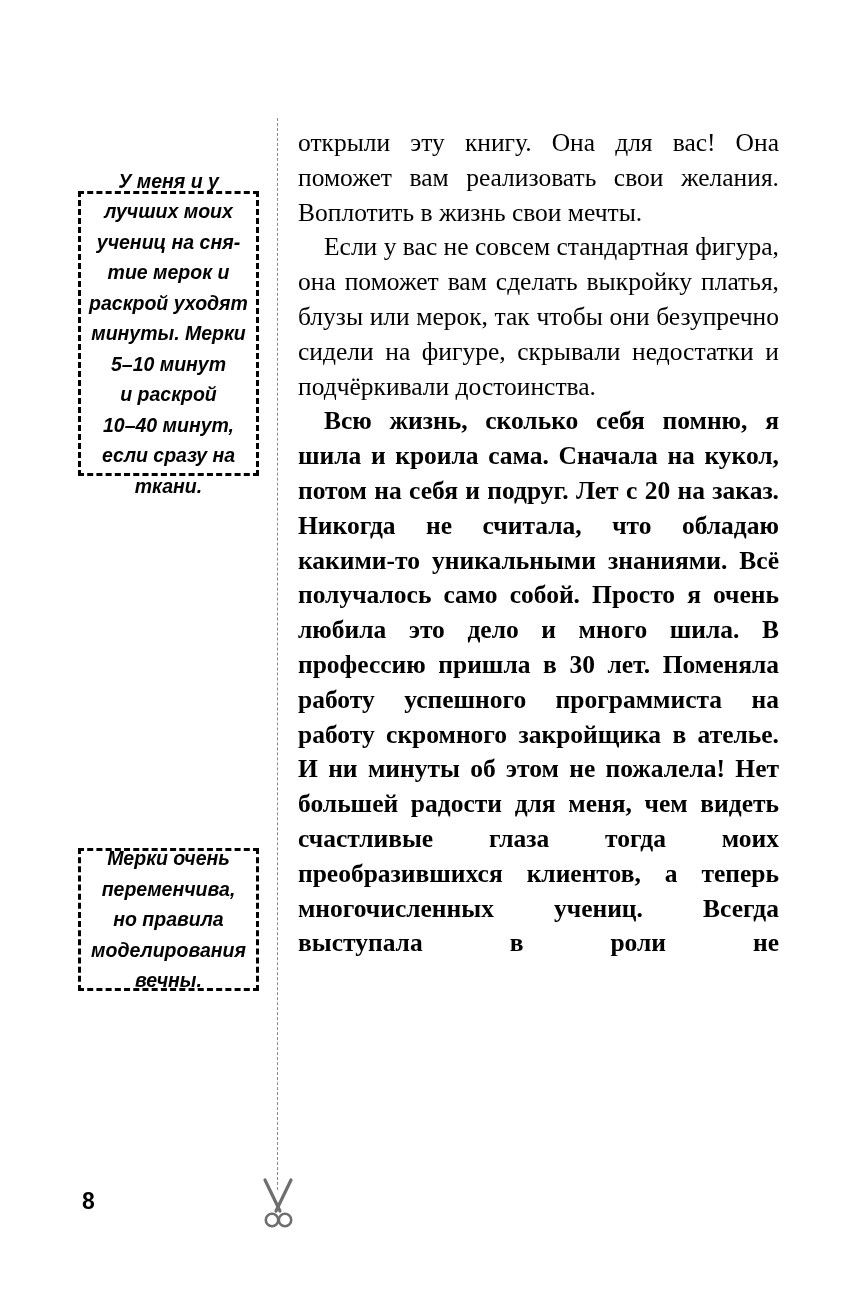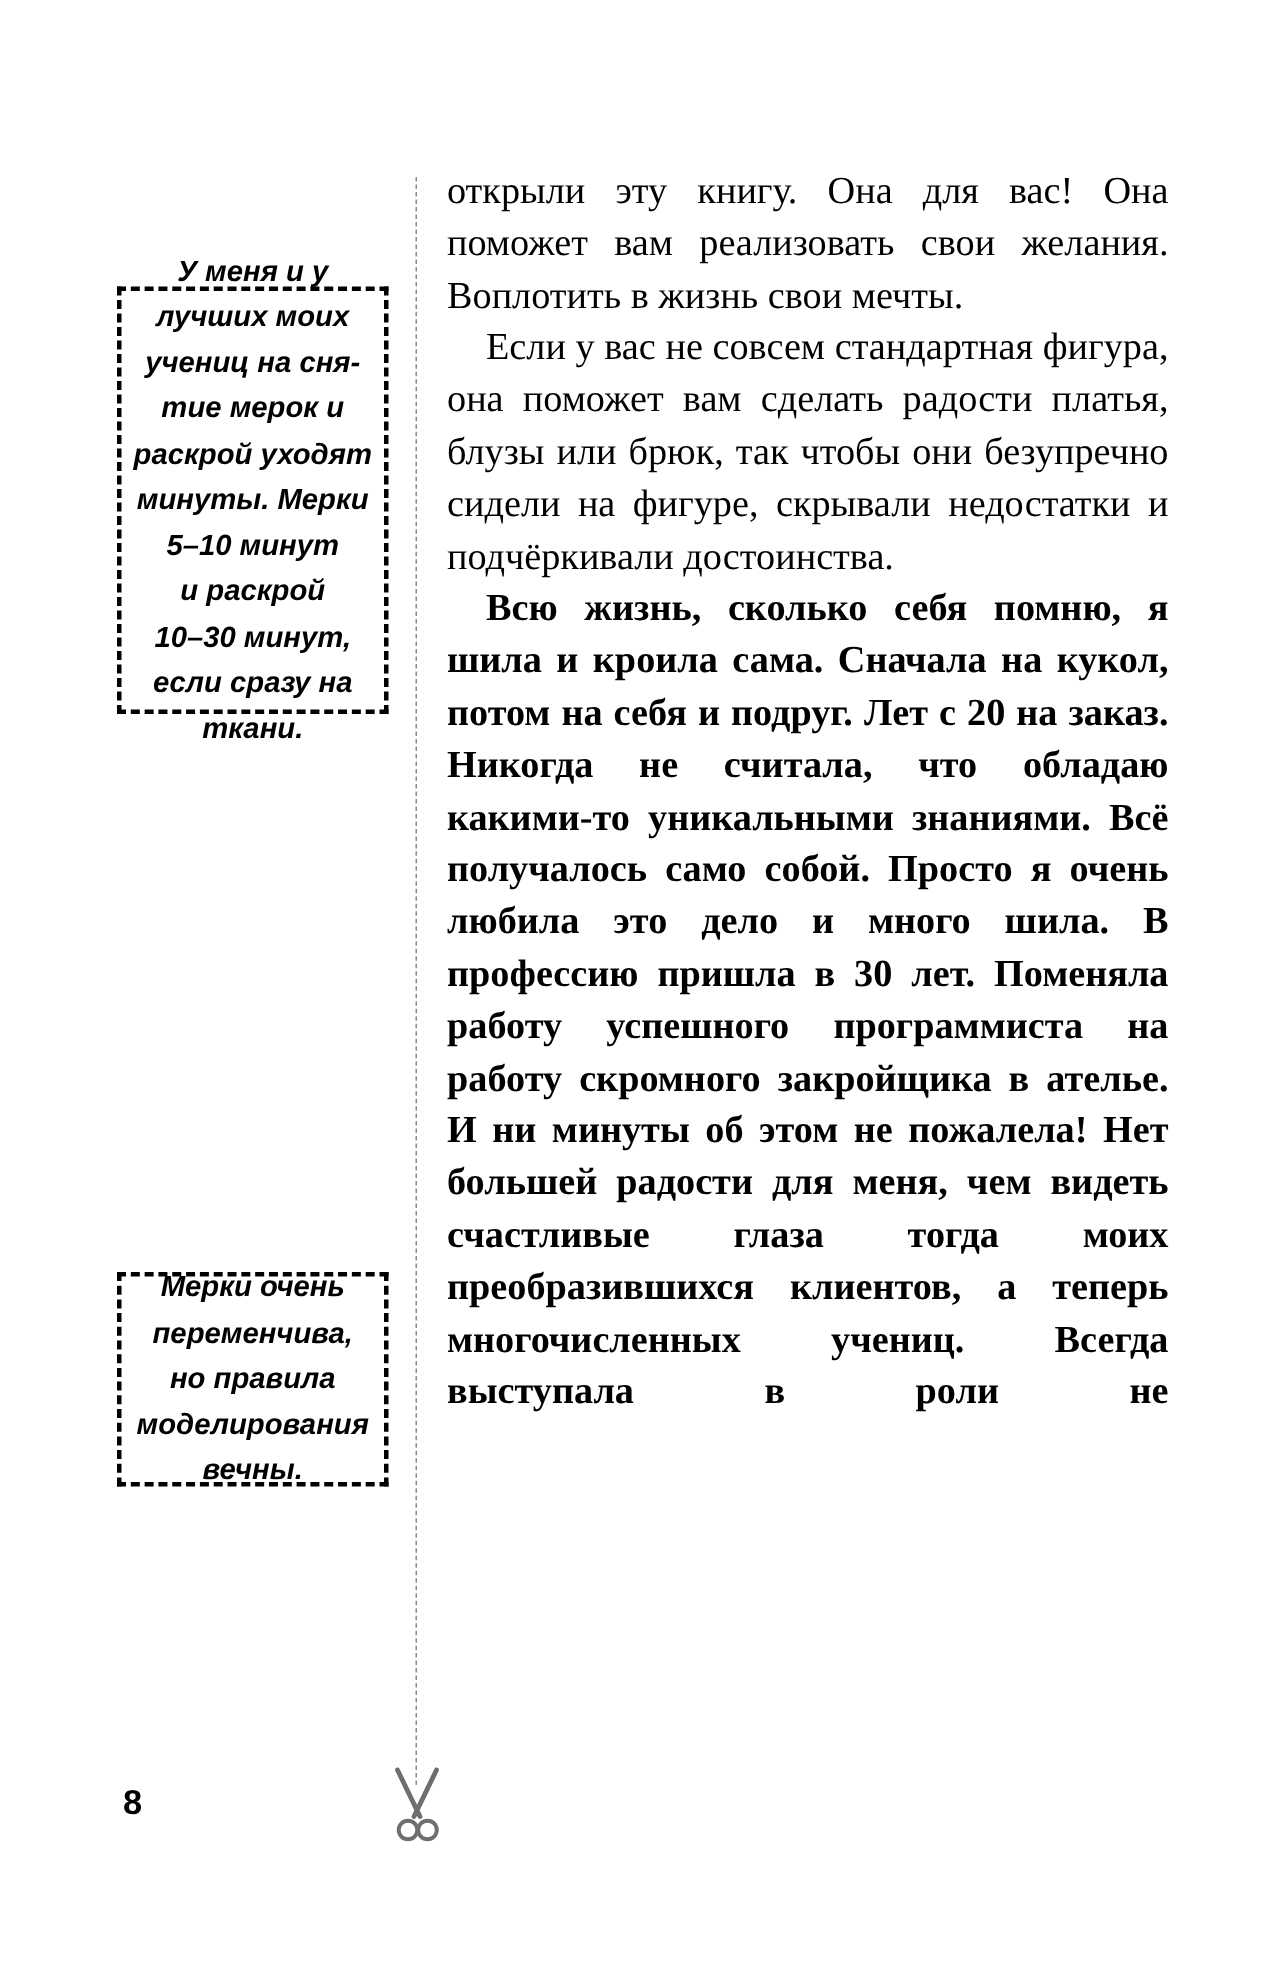--- a/index.html
+++ b/index.html
@@ -76,7 +76,7 @@
   .body-column {
     position: absolute;
     left: 298px;
-    top: 110px;
+    top: 126px;
     width: 481px;
   }
   .body-column p {

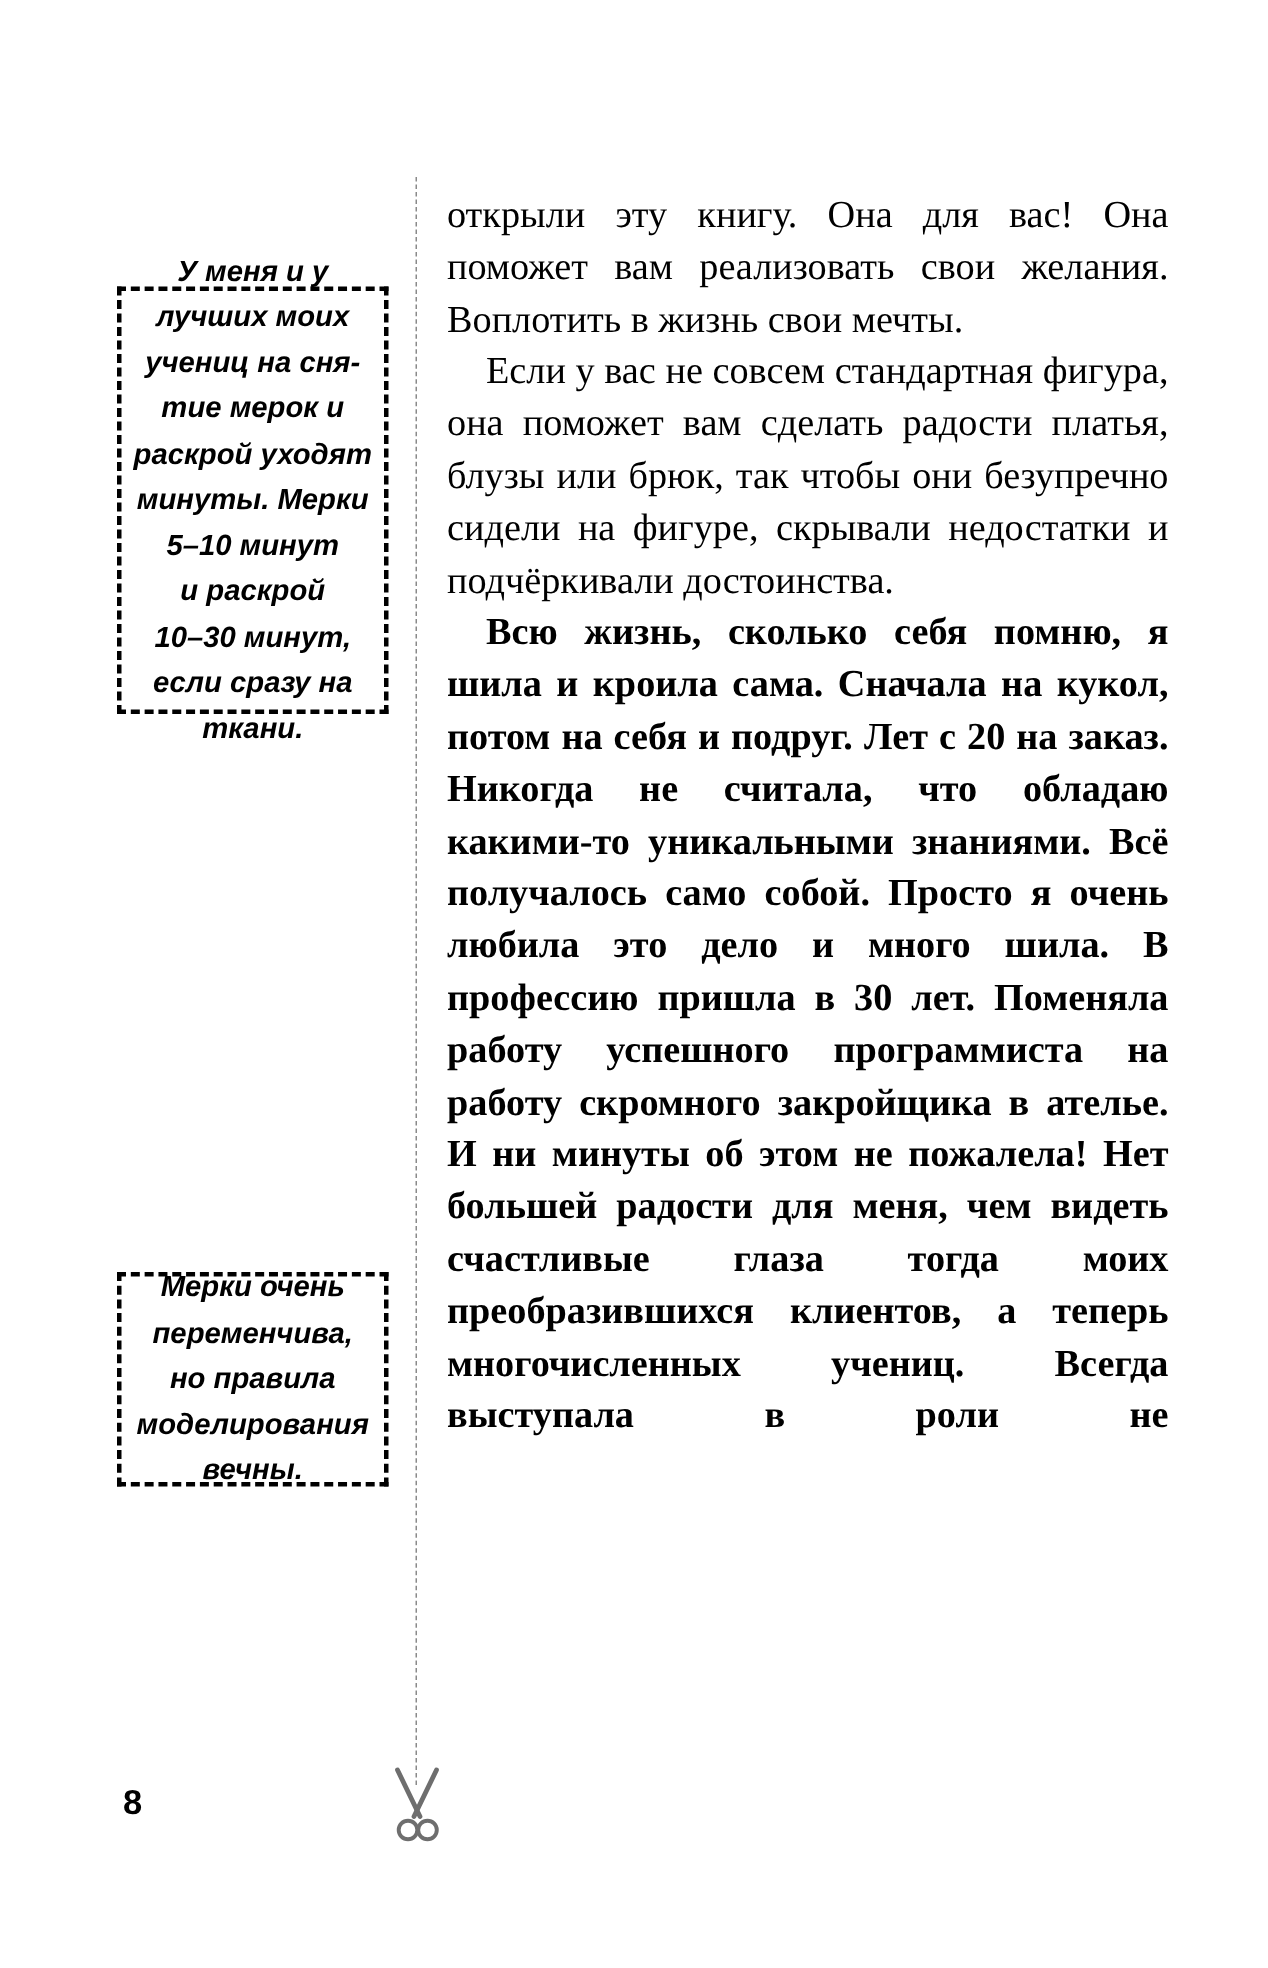--- a/index.html
+++ b/index.html
@@ -135,7 +135,7 @@
 минуты. Мерки
 5–10 минут
 и раскрой
-10–30 минут,
+10–40 минут,
 если сразу на
 ткани.</p>
   </div>

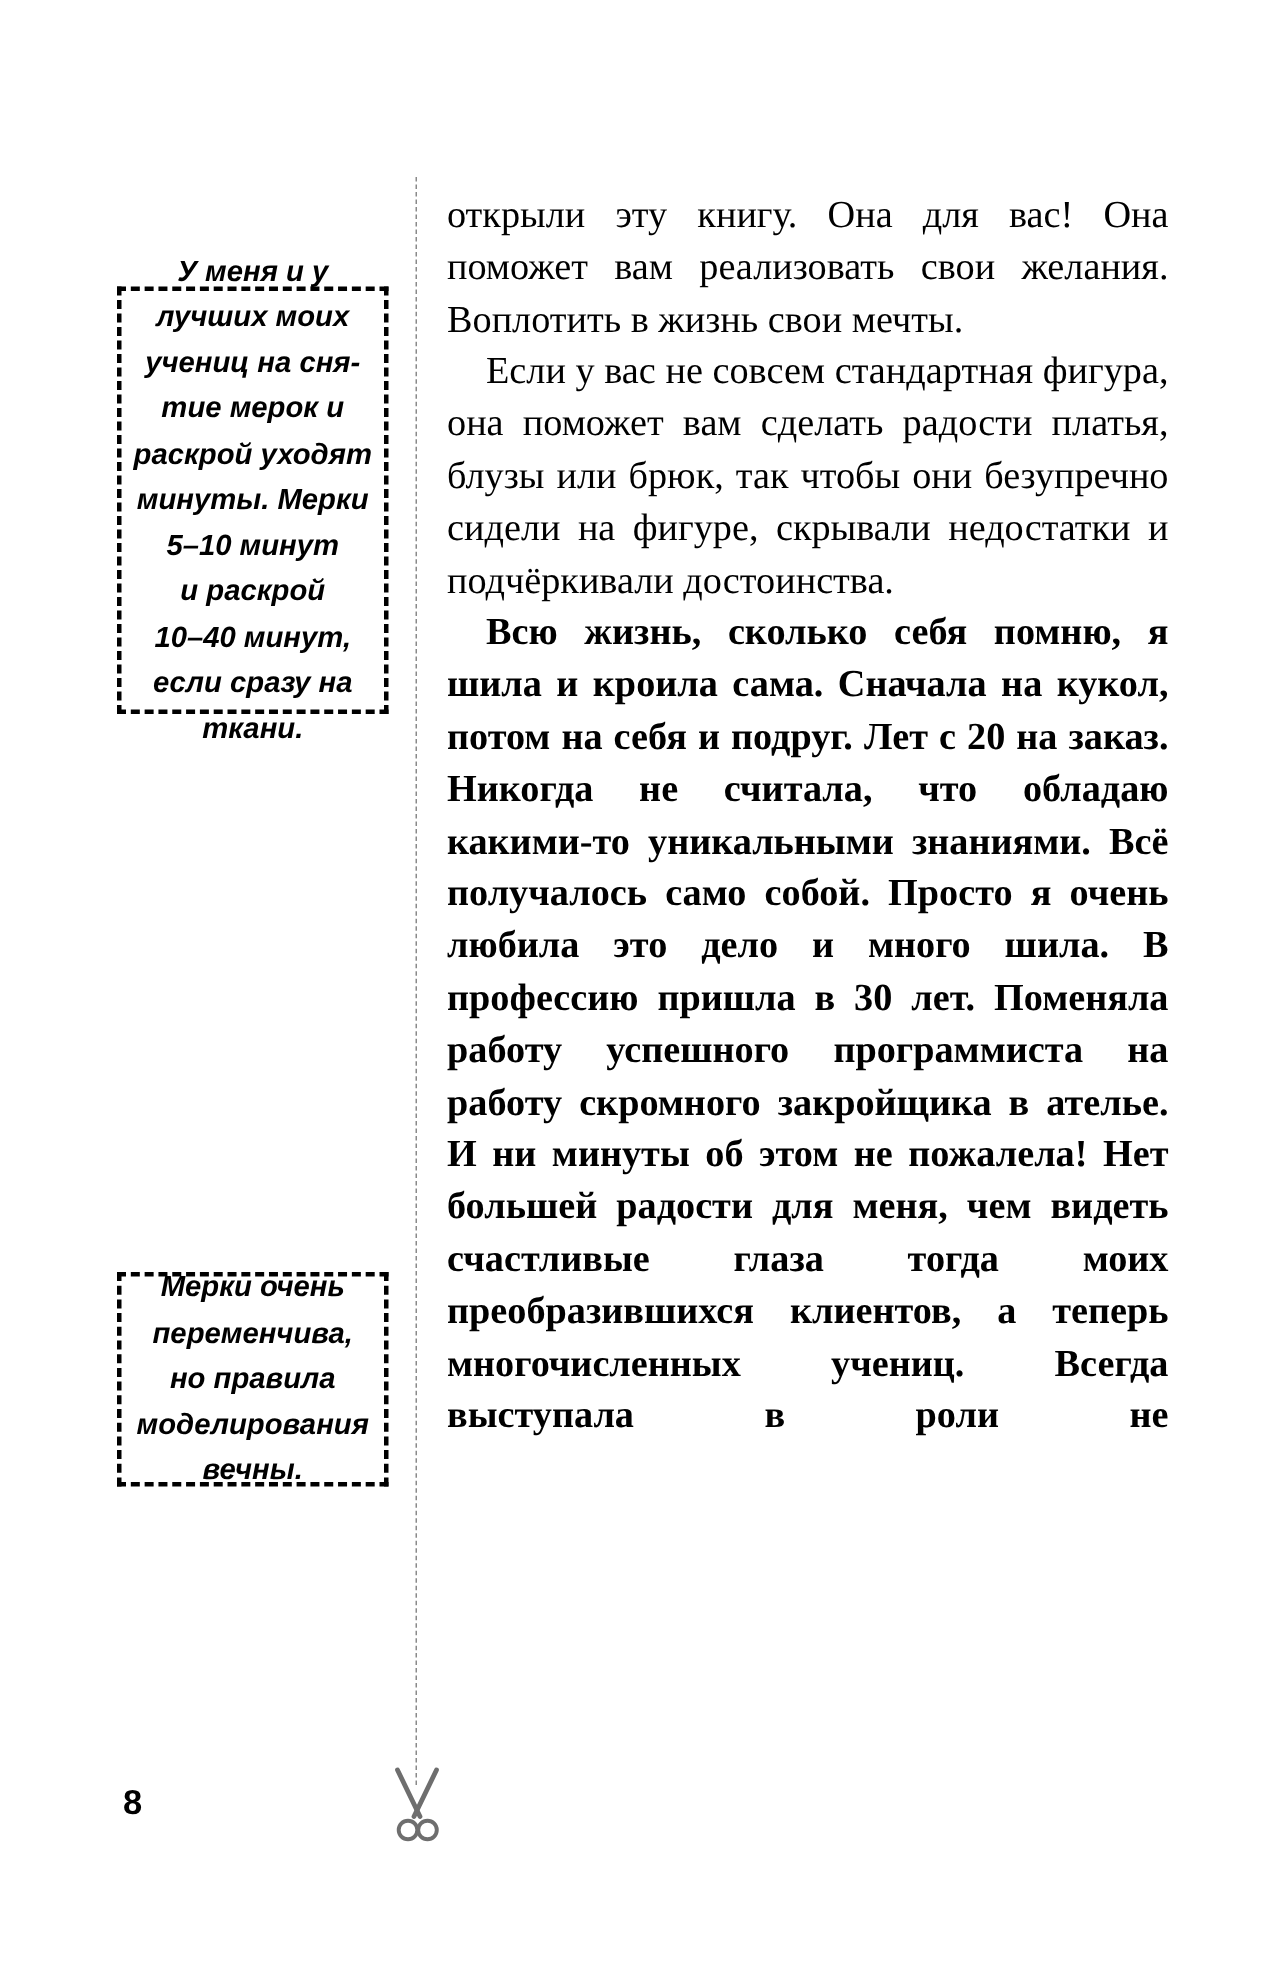--- a/index.html
+++ b/index.html
@@ -150,7 +150,7 @@
 
   <div class="body-column">
     <p class="no-indent">открыли эту книгу. Она для вас! Она поможет вам реализовать свои желания. Воплотить в жизнь свои мечты.</p>
-    <p>Если у вас не совсем стандартная фигура, она поможет вам сделать радости платья, блузы или брюк, так чтобы они безупречно сидели на фигуре, скрывали недостатки и подчёркивали достоинства.</p>
+    <p>Если у вас не совсем стандартная фигура, она поможет вам сделать выкройку платья, блузы или мерок, так чтобы они безупречно сидели на фигуре, скрывали недостатки и подчёркивали достоинства.</p>
     <p class="last-justify">Всю жизнь, сколько себя помню, я шила и кроила сама. Сначала на кукол, потом на себя и подруг. Лет с 20 на заказ. Никогда не считала, что обладаю какими-то уникальными знаниями. Всё получалось само собой. Просто я очень любила это дело и много шила. В профессию пришла в 30 лет. Поменяла работу успешного программиста на работу скромного закройщика в ателье. И ни минуты об этом не пожалела! Нет большей радости для меня, чем видеть счастливые глаза тогда моих преобразившихся клиентов, а теперь многочисленных учениц. Всегда выступала в роли не</p>
   </div>
 

